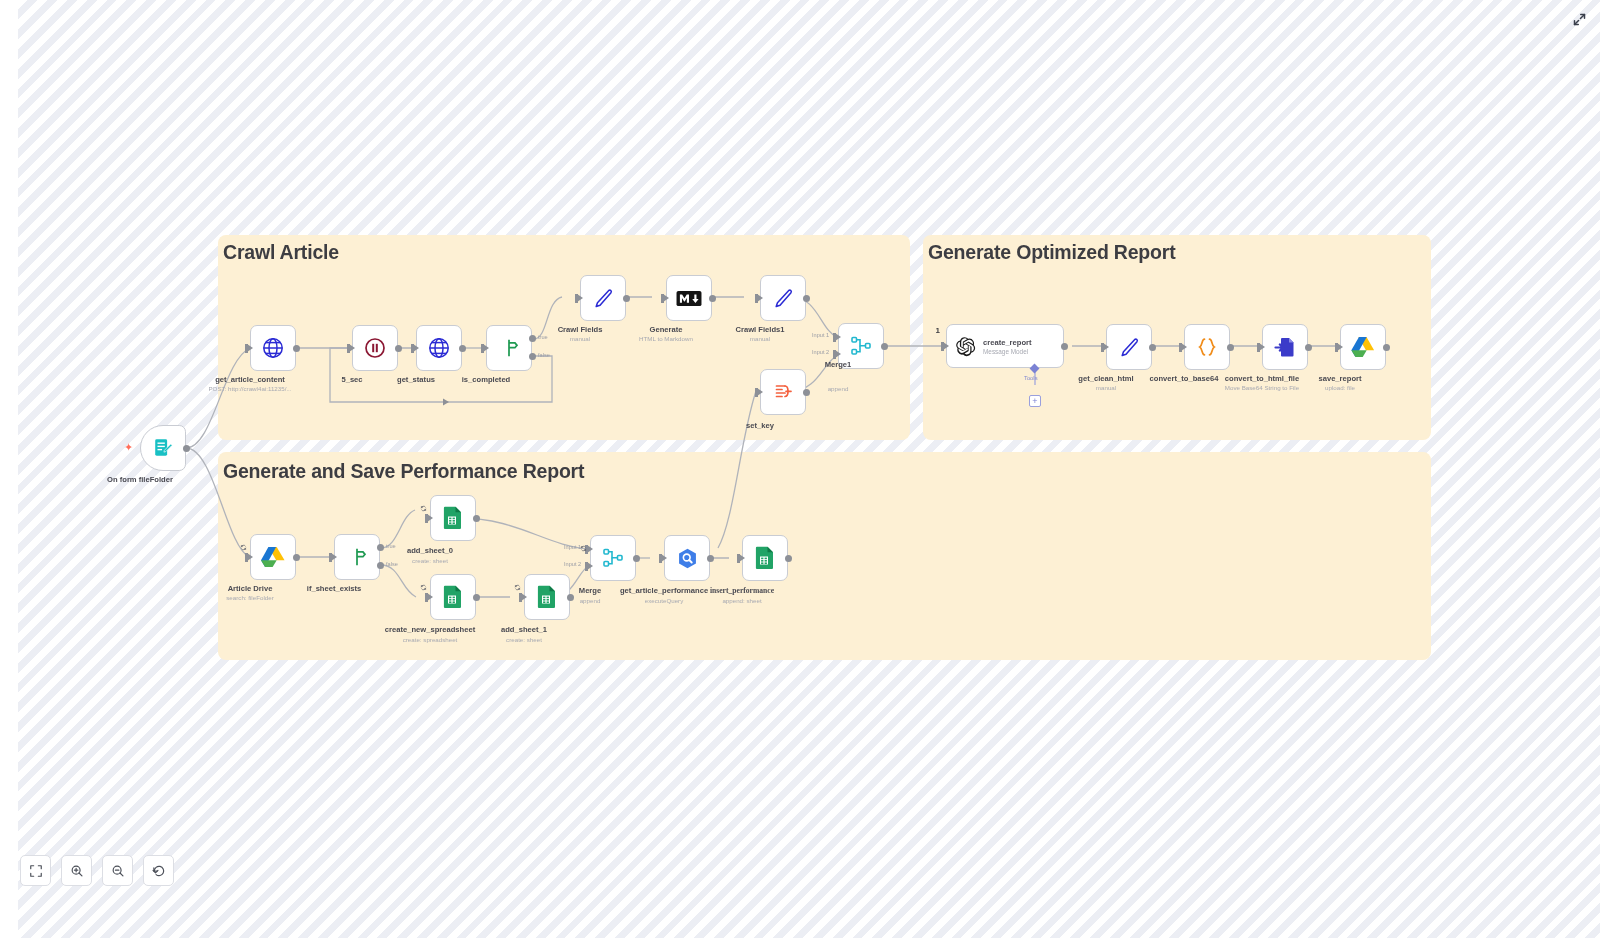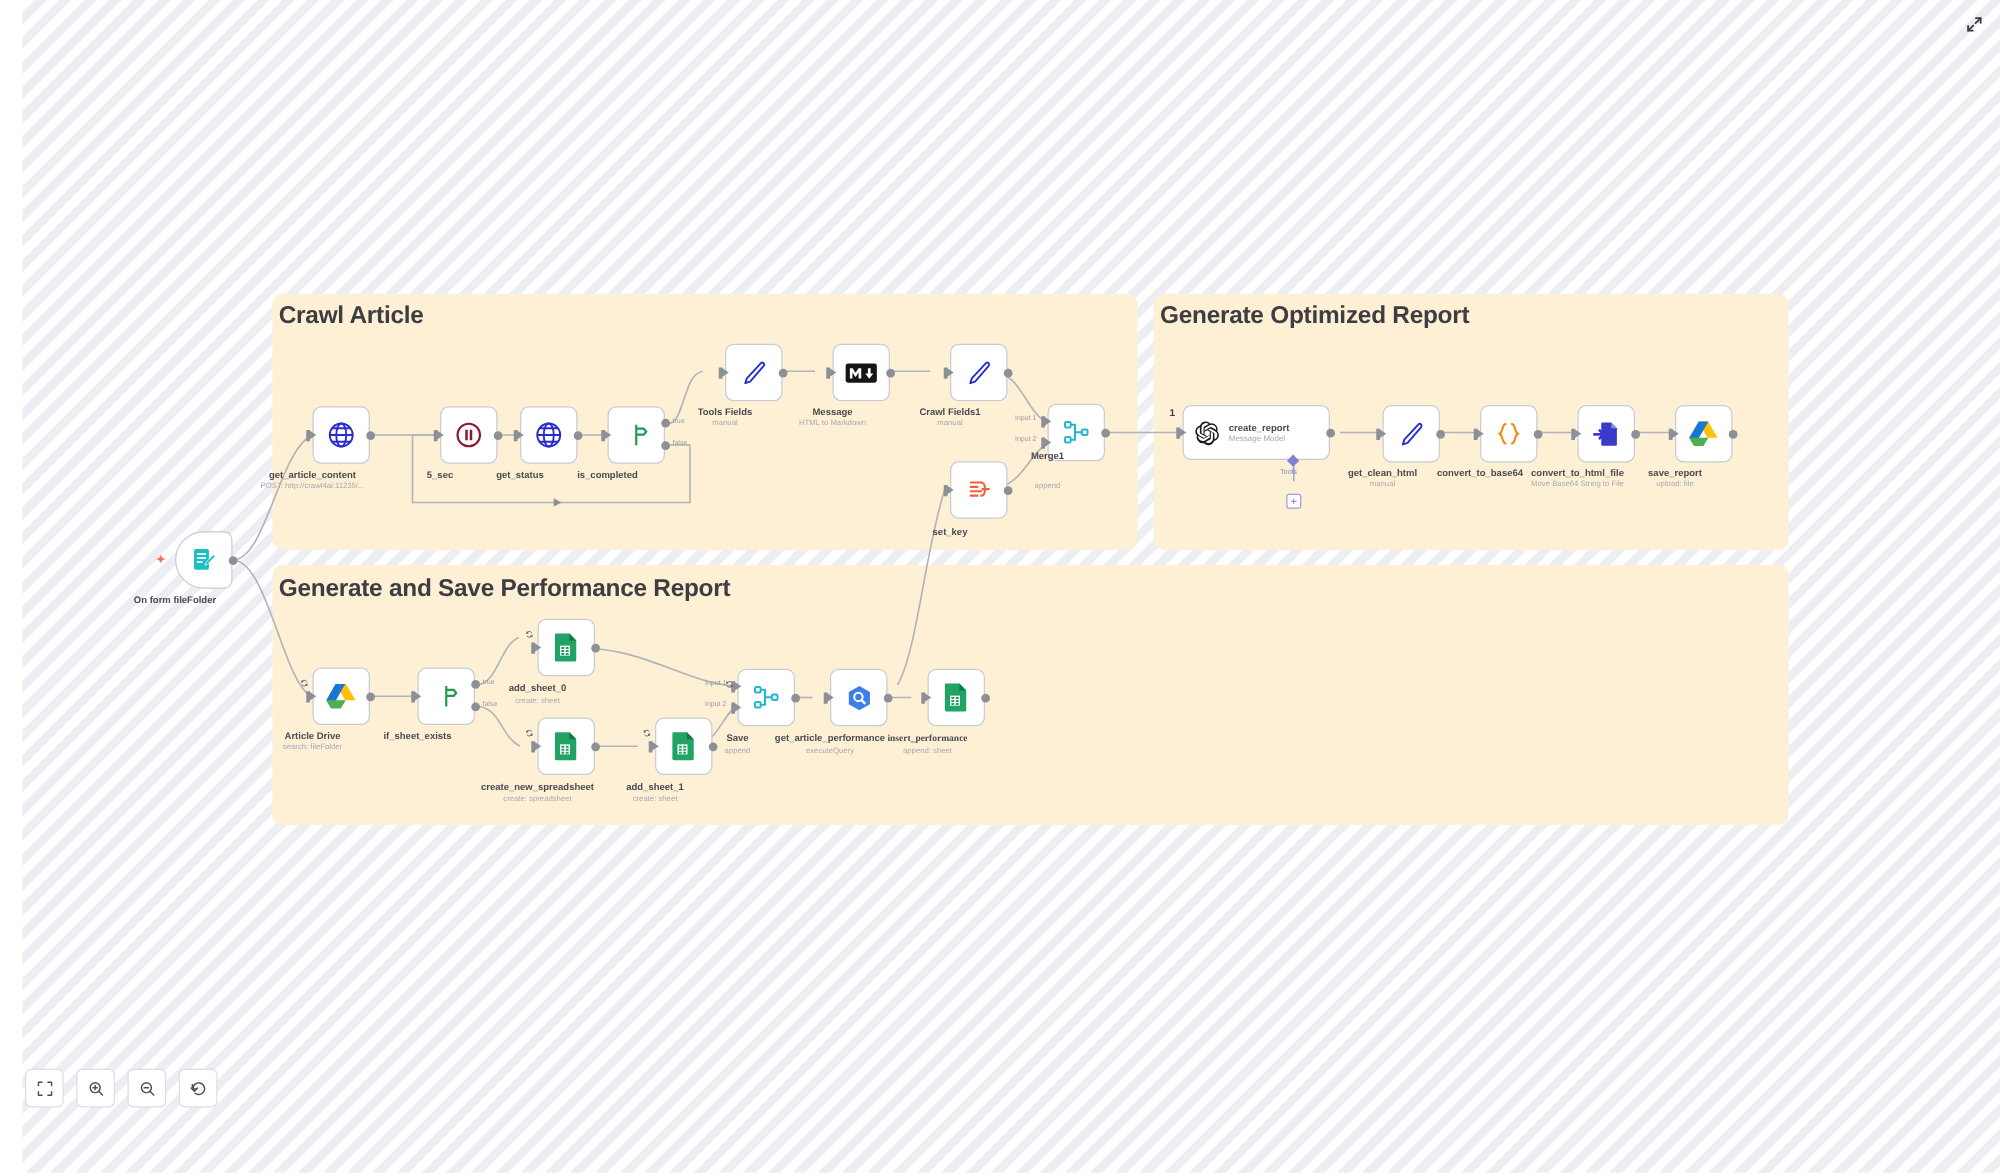--- a/index.html
+++ b/index.html
@@ -261,7 +261,7 @@
     <div class="port-in-bar" style="left:-5px; top:18.5px;"></div>
     <div class="port-in" style="left:-3px; top:18.5px;"></div>
     <div class="port-out" style="left:43px; top:19.5px;"></div>
-    <div class="nlabel">Tools Fields</div>
+    <div class="nlabel">Crawl Fields</div>
     <div class="nsub">manual</div>
   </div>
 

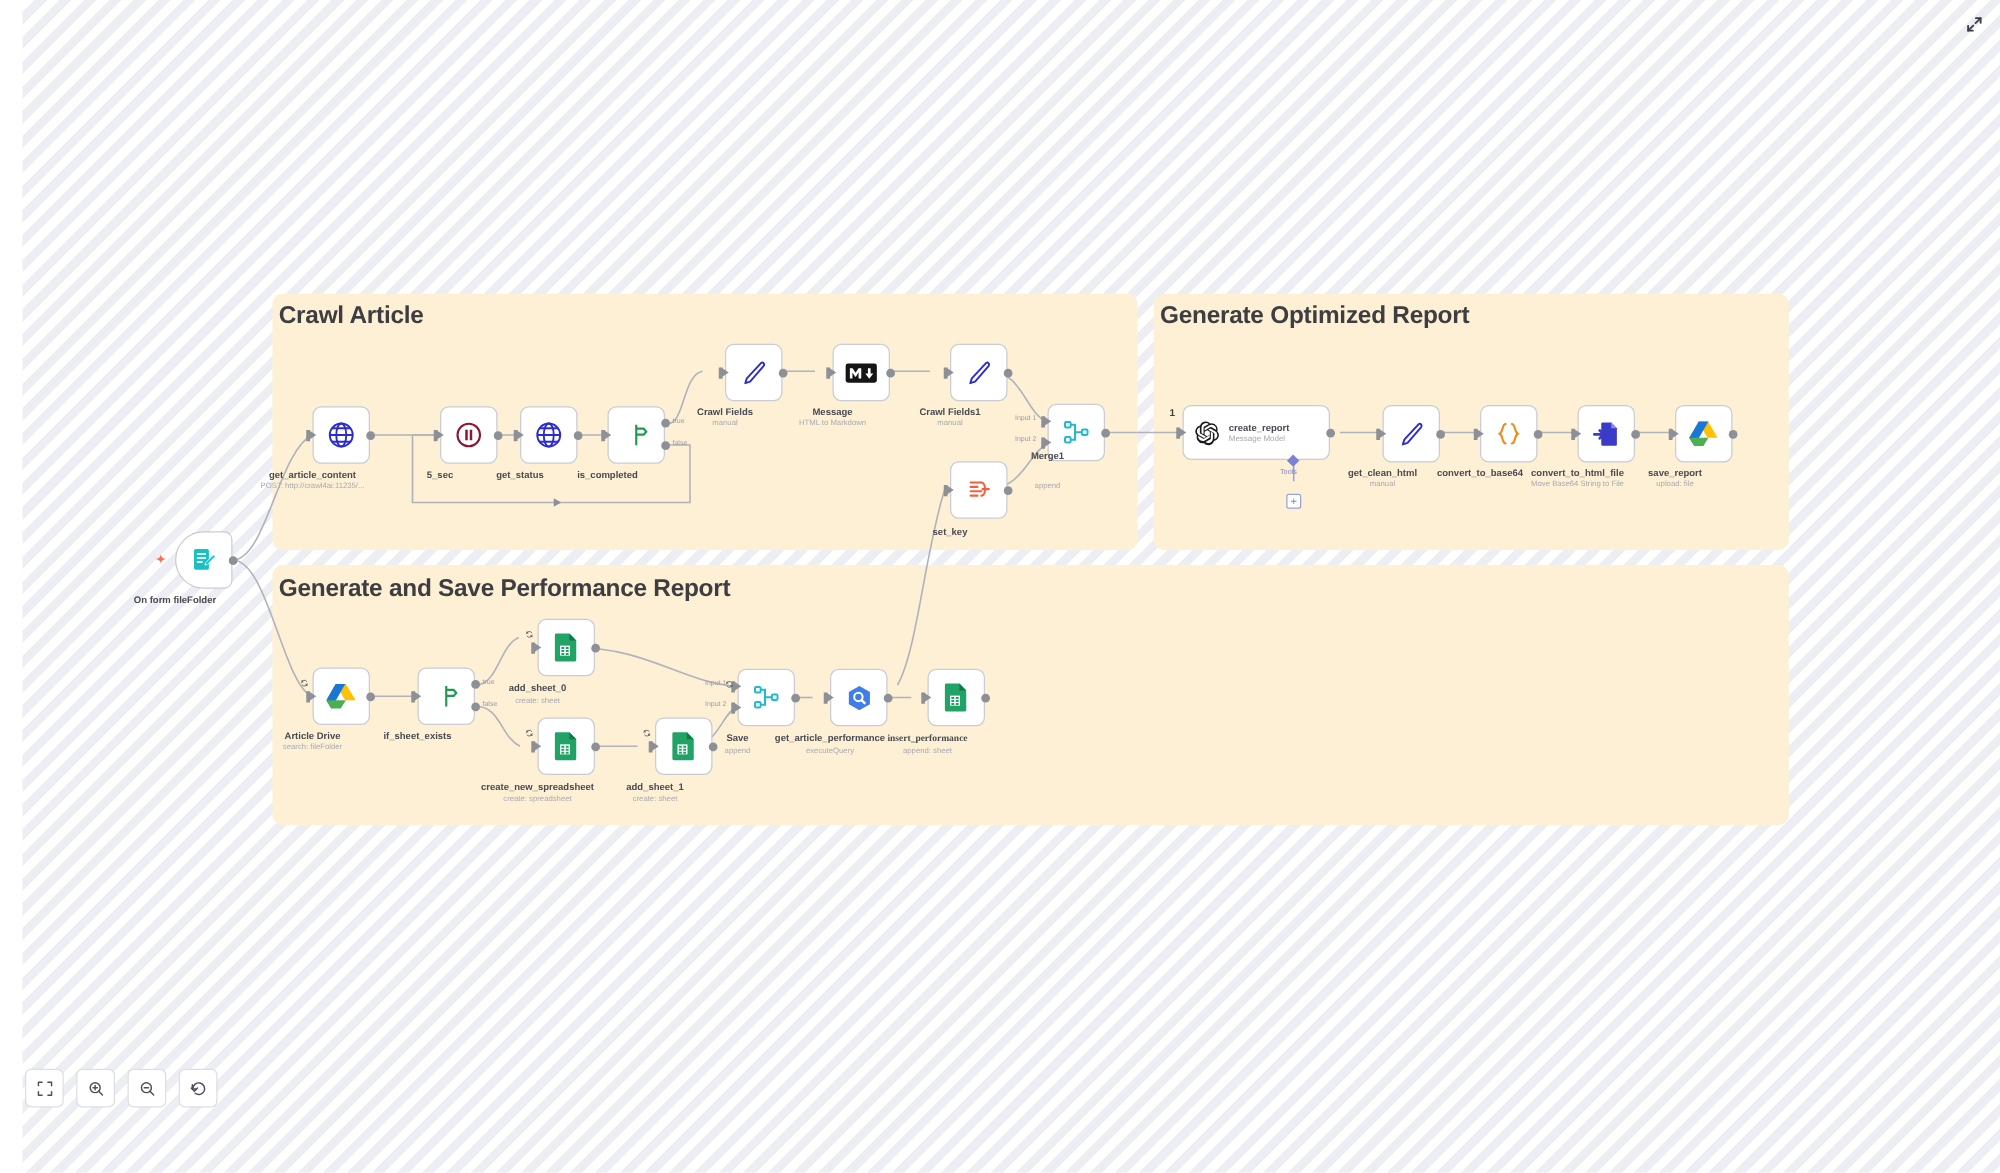--- a/index.html
+++ b/index.html
@@ -276,7 +276,7 @@
     <div class="port-in-bar" style="left:-5px; top:18.5px;"></div>
     <div class="port-in" style="left:-3px; top:18.5px;"></div>
     <div class="port-out" style="left:43px; top:19.5px;"></div>
-    <div class="nlabel">Message</div>
+    <div class="nlabel">Generate</div>
     <div class="nsub">HTML to Markdown</div>
   </div>
 

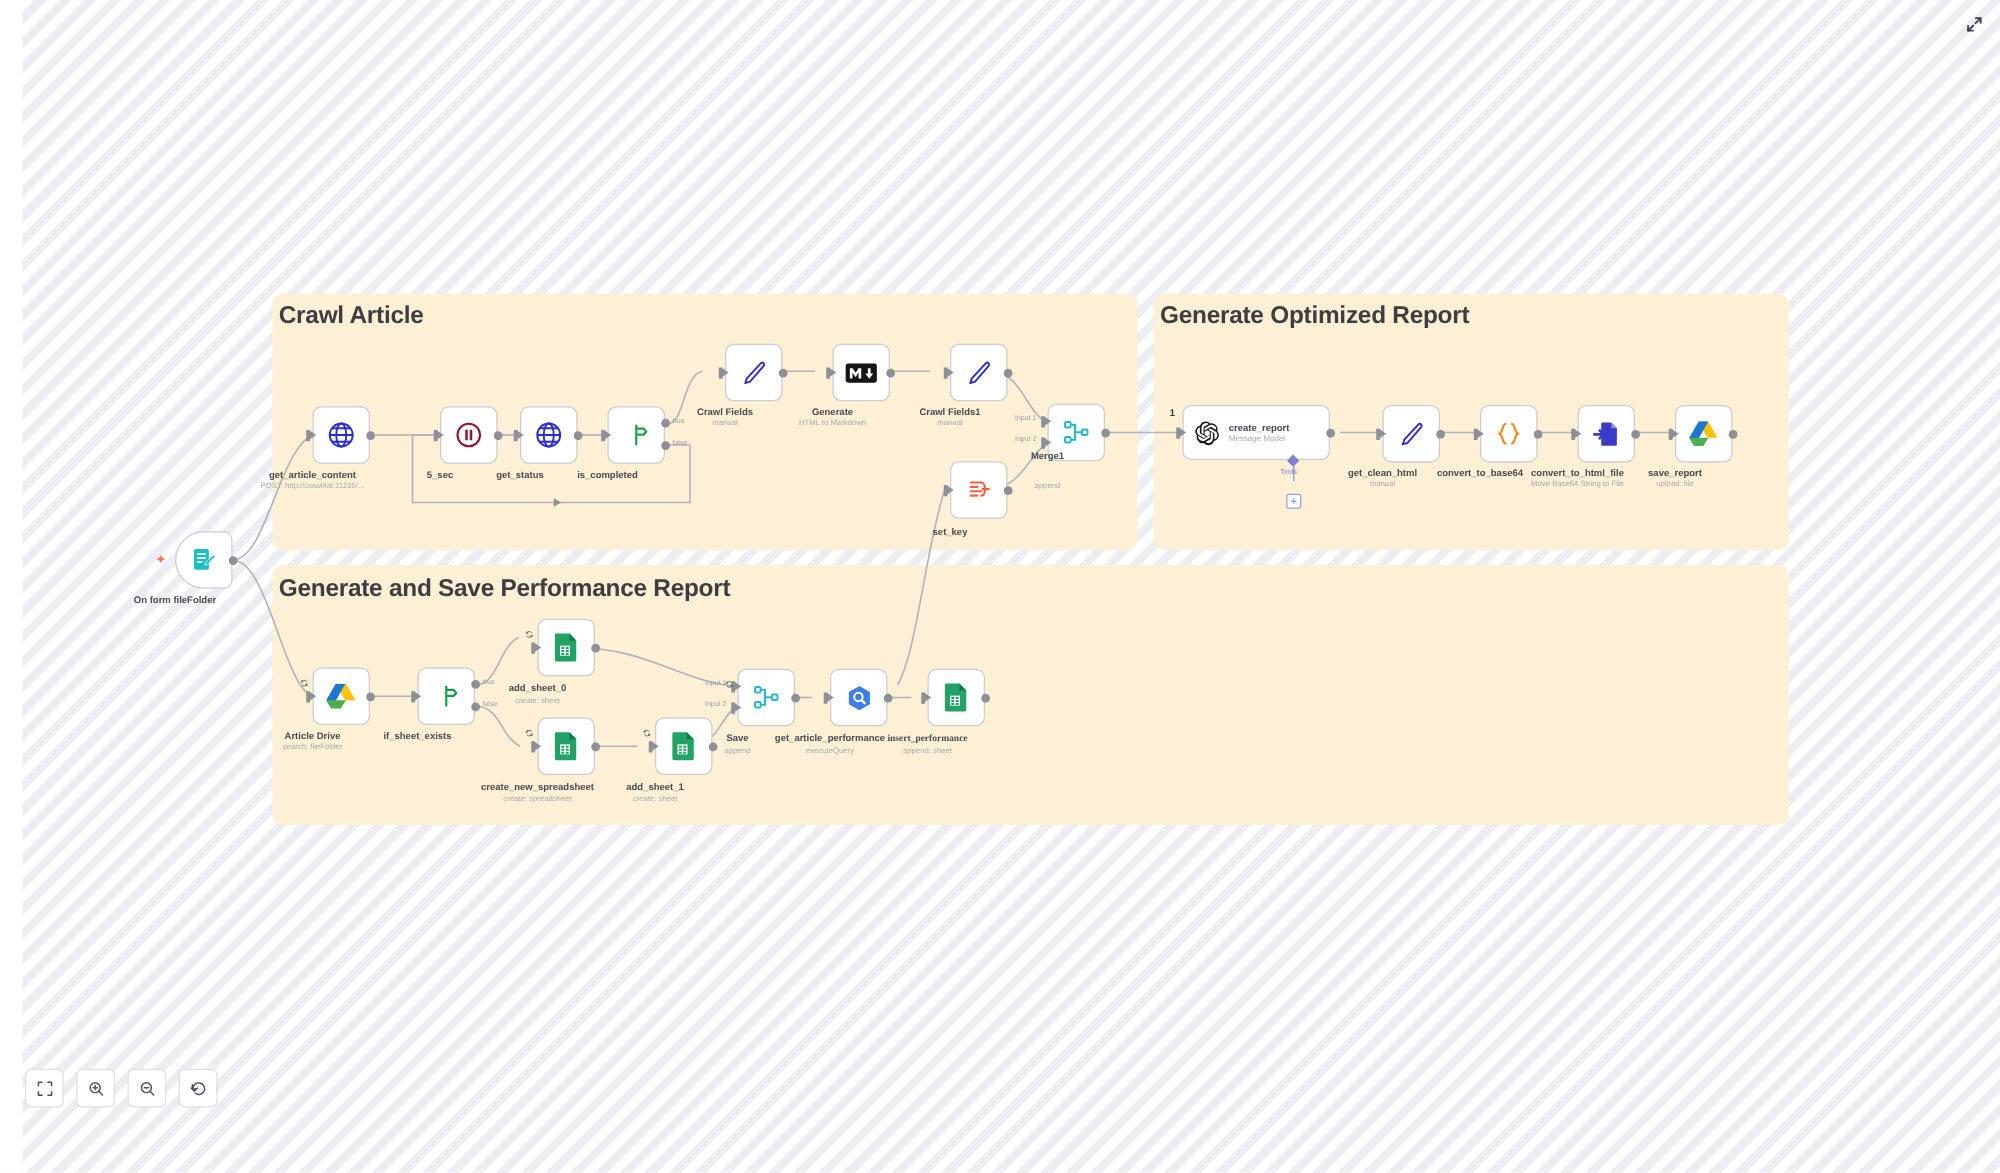--- a/index.html
+++ b/index.html
@@ -560,7 +560,7 @@
     <div class="port-in" style="left:-3px; top:27px;"></div>
     <div class="port-tag" style="left:-26px; top:26px;">Input 2</div>
     <div class="port-out" style="left:43px; top:19.5px;"></div>
-    <div class="nlabel" style="top:51px;">Save</div>
+    <div class="nlabel" style="top:51px;">Merge</div>
     <div class="nsub" style="top:62px;">append</div>
   </div>
 

